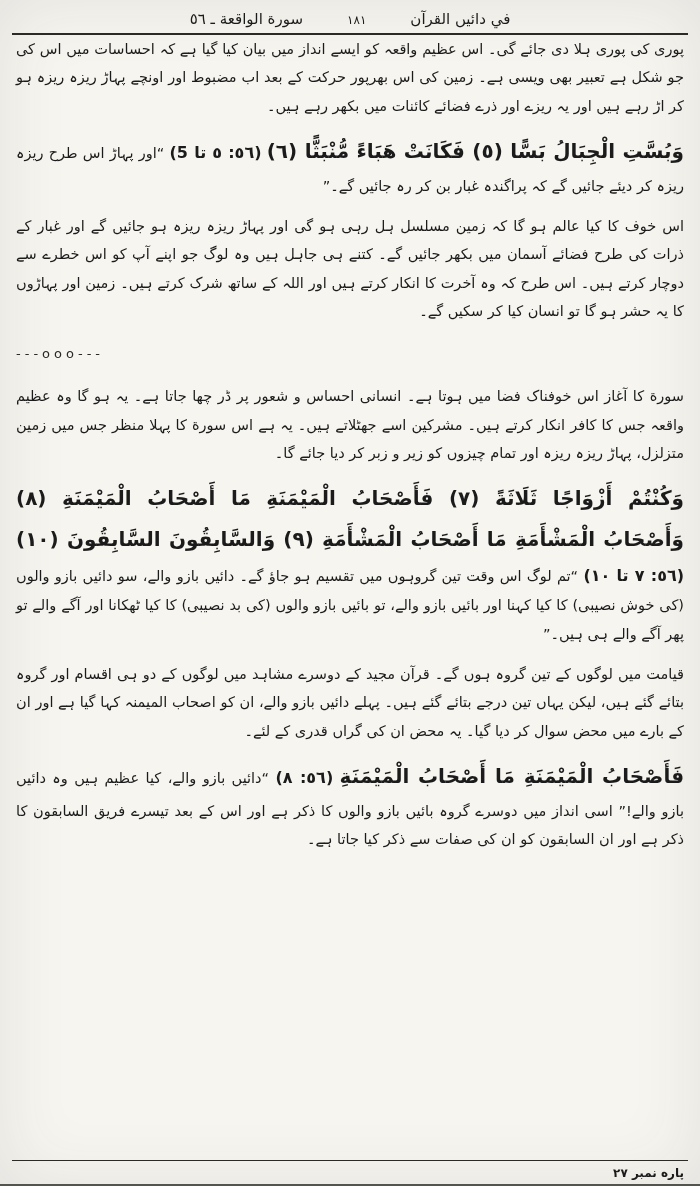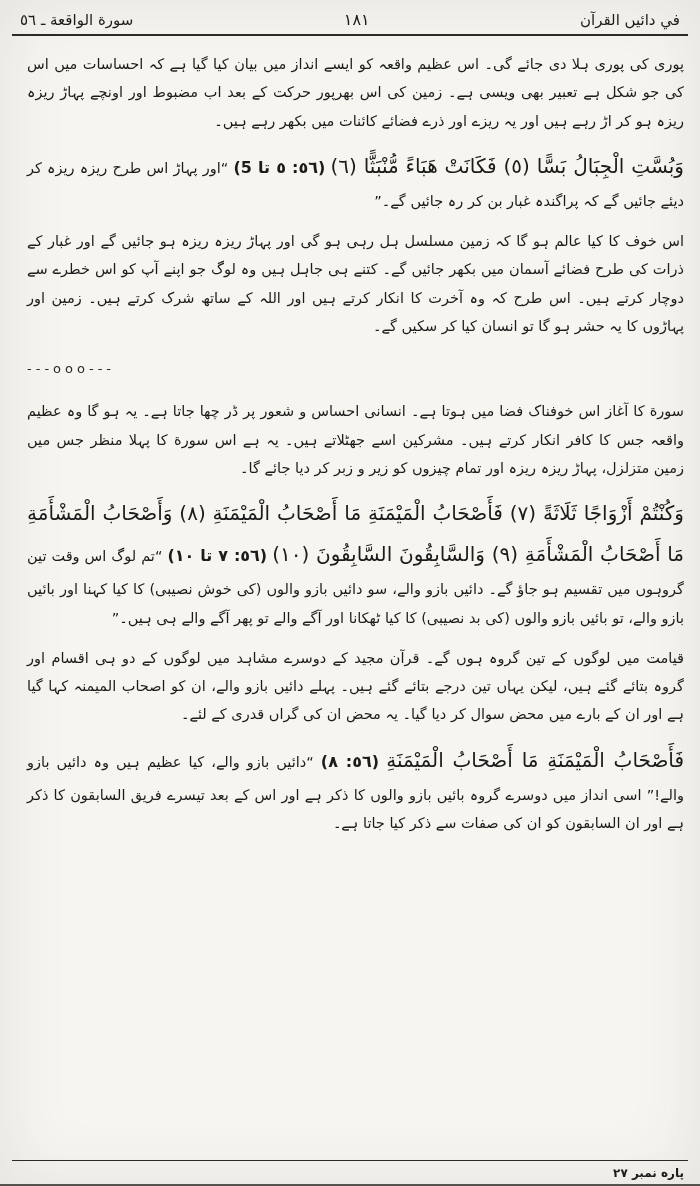--- a/index.html
+++ b/index.html
@@ -20,8 +20,8 @@
   }
   
   .hdr {
-    display: flex; justify-content: space-between; align-items: baseline;
-    font-size: 15px; padding: 2px 4px 5px 4px; direction: ltr;
+    display: flex; justify-content: center; align-items: baseline;
+    font-size: 15px; padding: 2px 4px 5px 4px; direction: ltr; gap: 44px;
   }
   .hdr .mid { font-size: 16px; letter-spacing: 2px; }
   .rule { border-top: 2px solid #2b2a27; margin: 0 -4px; }

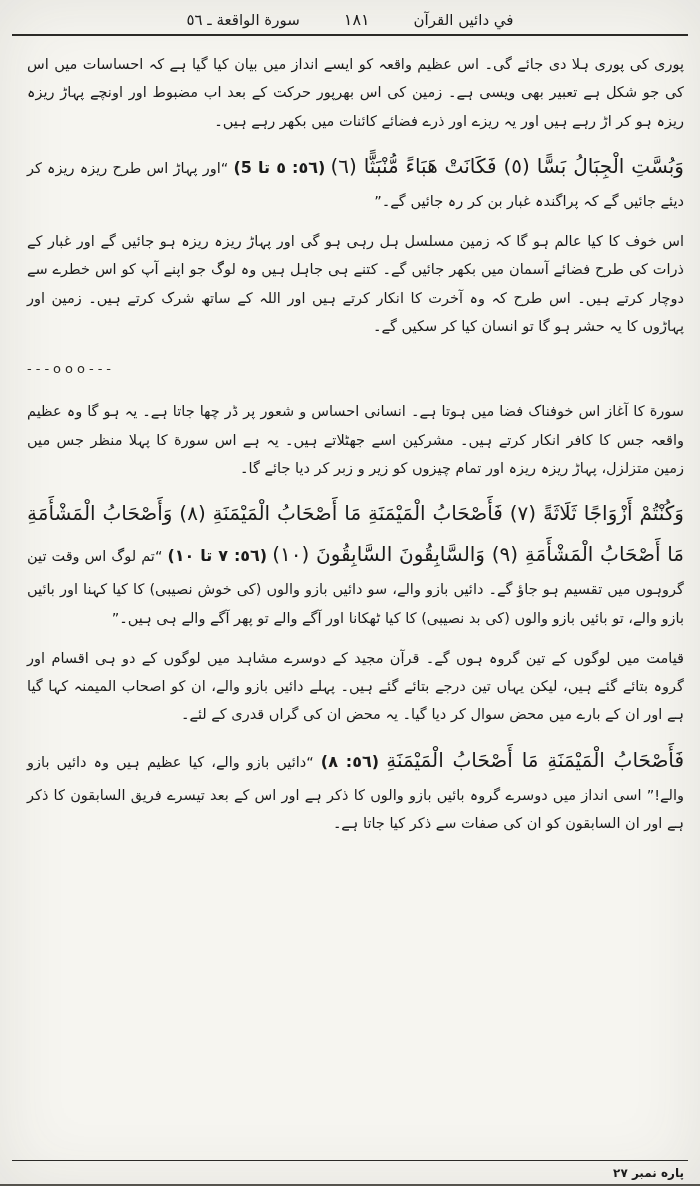--- a/index.html
+++ b/index.html
@@ -23,7 +23,7 @@
     display: flex; justify-content: center; align-items: baseline;
     font-size: 15px; padding: 2px 4px 5px 4px; direction: ltr; gap: 44px;
   }
-  .hdr .mid { font-size: 16px; letter-spacing: 2px; }
+  .hdr .mid { font-size: 12px; letter-spacing: 2px; }
   .rule { border-top: 2px solid #2b2a27; margin: 0 -4px; }
   
   main {

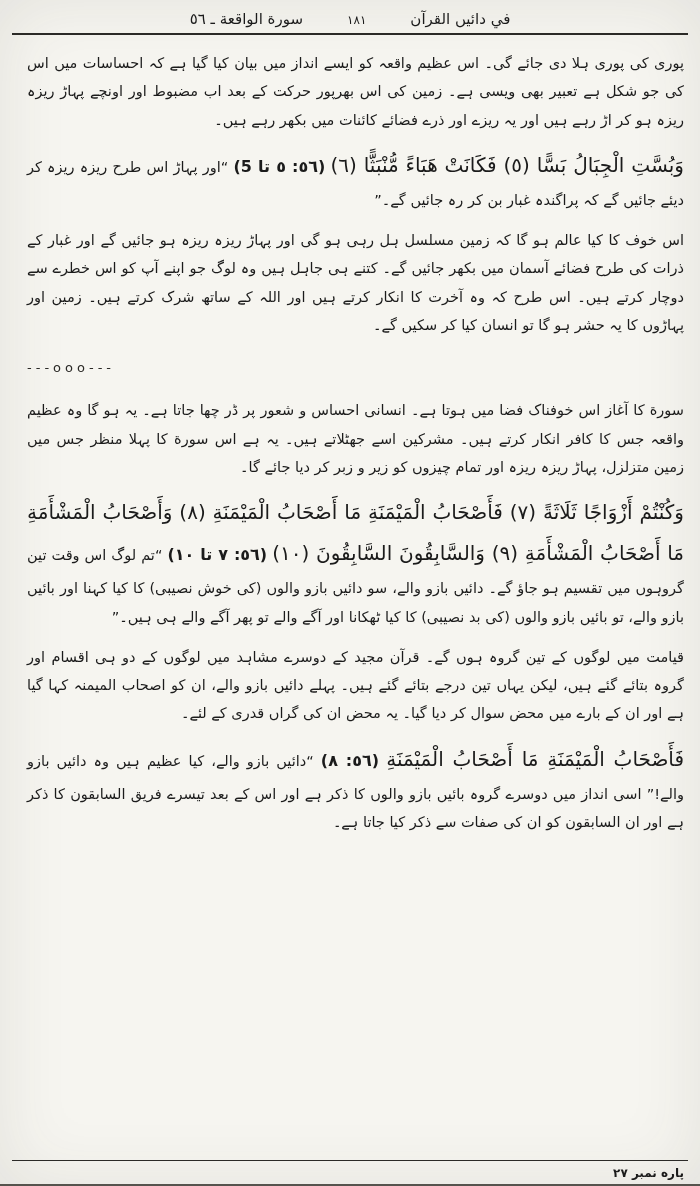--- a/index.html
+++ b/index.html
@@ -28,7 +28,7 @@
   
   main {
     flex: 1; direction: rtl; text-align: justify;
-    font-size: 14.5px; line-height: 1.95; padding-top: 14px; margin-left: 11px;
+    font-size: 14.5px; line-height: 1.95; padding-top: 0;
   }
   main p { margin: 0 0 11px 0; }
   .verseblock { margin: 10px 0 12px 0; }

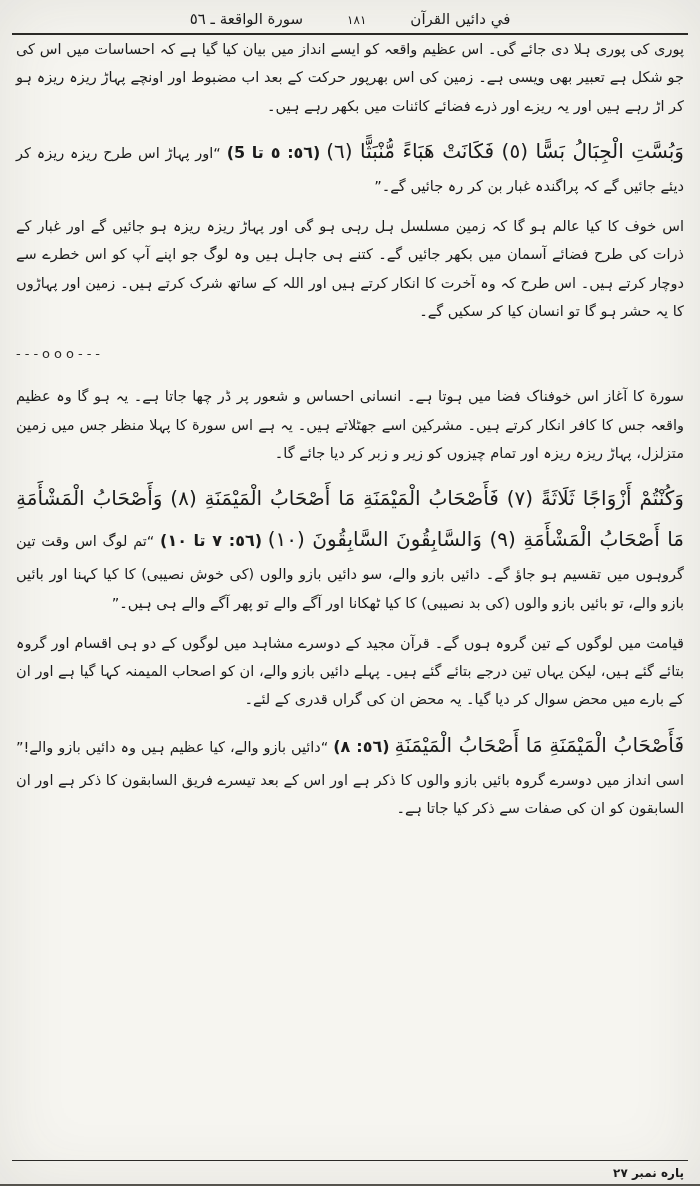--- a/index.html
+++ b/index.html
@@ -32,7 +32,7 @@
   }
   main p { margin: 0 0 11px 0; }
   .verseblock { margin: 10px 0 12px 0; }
-  .ar  { font-size: 20px; font-weight: normal; line-height: 2.05; }
+  .ar  { font-size: 20px; font-weight: bold; line-height: 2.05; }
   .ref { font-size: 16px; font-weight: bold; }
   .trans { font-size: 14.5px; font-weight: normal; }
   .sep {

